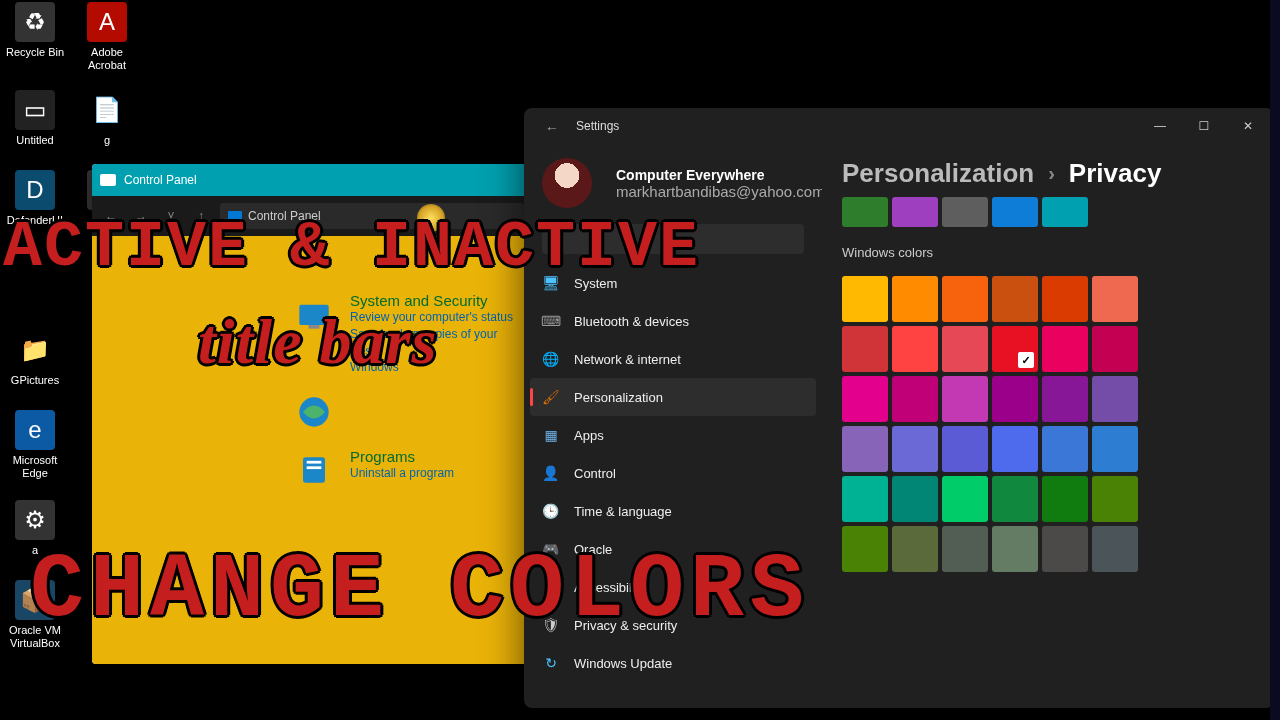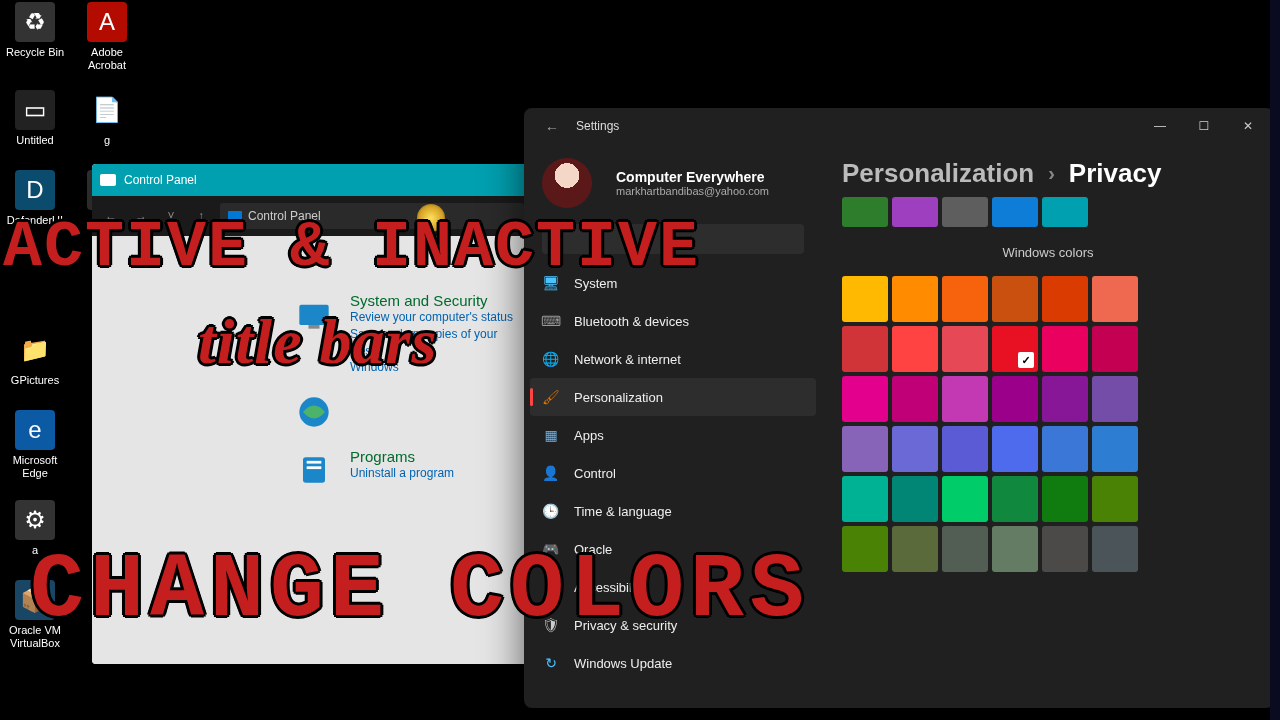--- a/index.html
+++ b/index.html
@@ -39,7 +39,7 @@
 .st-user { display:flex; align-items:center; gap:24px; padding: 6px 18px 16px 18px; }
 .st-user .avatar { width:50px; height:50px; border-radius:50%; background: radial-gradient(circle at 50% 35%, #f5d7c8 0 30%, #5a1818 30% 100%); flex-shrink:0; }
 .st-user .name { font-size:14px; font-weight:600; }
-.st-user .email { font-size:11px; color:#aaa; }
+.st-user .email { font-size:15px; color:#aaa; }
 .st-search { margin: 0 18px 10px 18px; height:30px; background:#2d2d2d; border-radius:4px; }
 .st-nav { display:flex; flex-direction:column; }
 .st-nav-item { display:flex; align-items:center; gap:14px; padding: 10px 18px; font-size:13px; color:#eee; cursor:pointer; position:relative; }

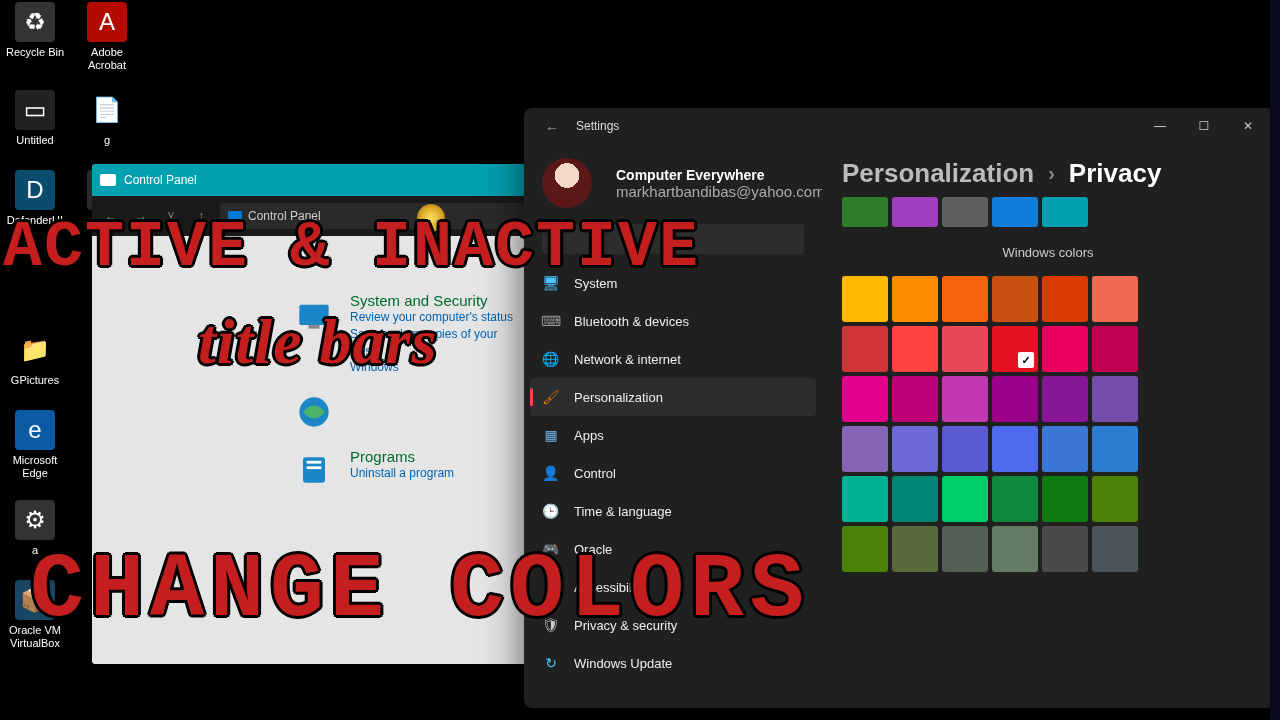--- a/index.html
+++ b/index.html
@@ -52,7 +52,7 @@
 .st-breadcrumb .sep { color:#888; font-size:20px; }
 .recent-row { display:flex; gap:4px; margin-bottom: 18px; }
 .recent-row .sw { width:46px; height:30px; border-radius:3px; cursor:pointer; }
-.section-label { font-size:13px; color:#ccc; margin-bottom:16px;text-align:center; }
+.section-label { font-size:13px; color:#ccc; margin-bottom:16px; }
 .color-grid { display:grid; grid-template-columns: repeat(6, 46px); gap: 4px; }
 .color-grid .sw { width:46px; height:46px; border-radius:3px; cursor:pointer; position:relative; }
 .color-grid .sw.sel::after { content:'✓'; position:absolute; right:4px; bottom:4px; width:16px; height:16px; background:#fff; color:#000; font-size:11px; border-radius:2px; display:flex; align-items:center; justify-content:center; font-weight:bold; }

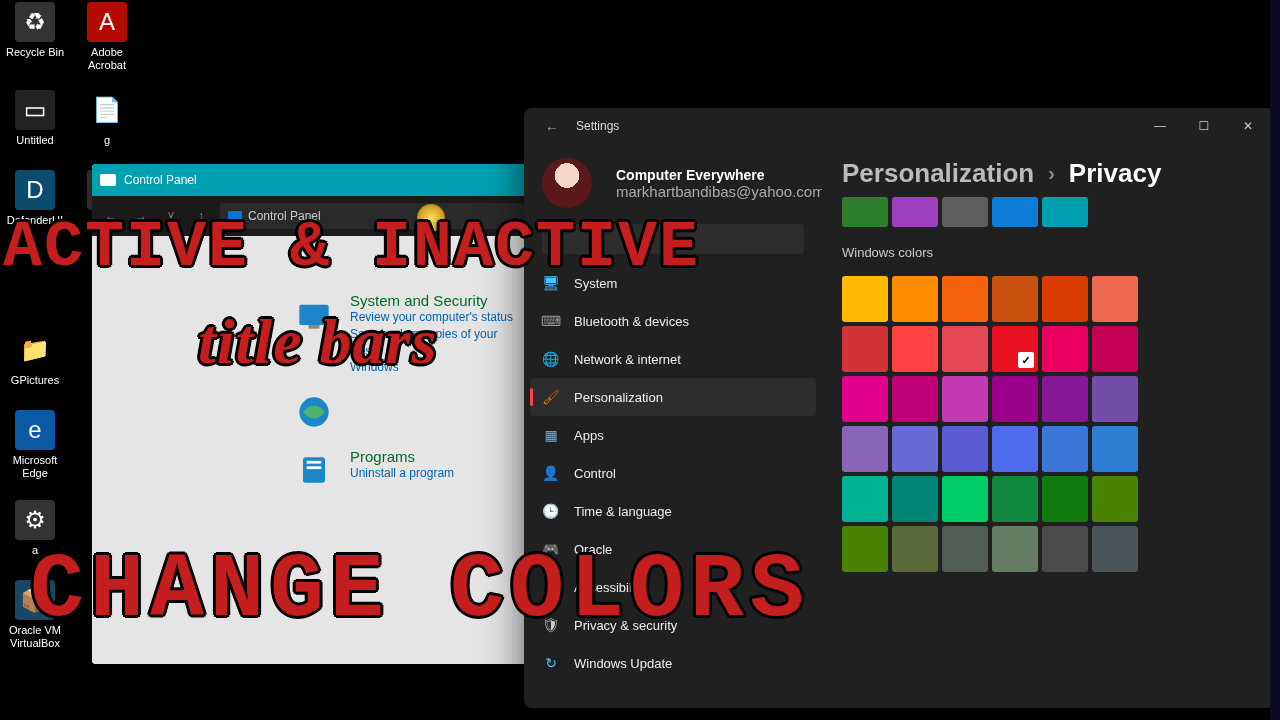--- a/index.html
+++ b/index.html
@@ -20,7 +20,7 @@
 .cp-addressbar .addr-ico { width:14px; height:11px; background:#0078d4; border-radius:1px; }
 .cursor-spot { position:absolute; left:325px; top:8px; width:28px; height:28px; background: radial-gradient(circle, #ffe05a 0%, #d4a024 60%, transparent 100%); border-radius:50%; pointer-events:none; }
 .cursor-ptr { position:absolute; left:330px; top:18px; font-size:14px; color:#fff; pointer-events:none; }
-.cp-body { background:#e5e5e5; padding: 14px 10px; height: calc(100% - 72px); overflow:hidden; }
+.cp-body { background:#eab308; padding: 14px 10px; height: calc(100% - 72px); overflow:hidden; }
 .cp-heading { font-size: 14px; color:#0063b1; margin-bottom:10px; padding-left: 240px; visibility:hidden; }
 .cp-item { display:flex; gap:14px; margin-bottom: 14px; padding-left: 190px; }
 .cp-item .cico { width: 44px; height:44px; flex-shrink:0; }

